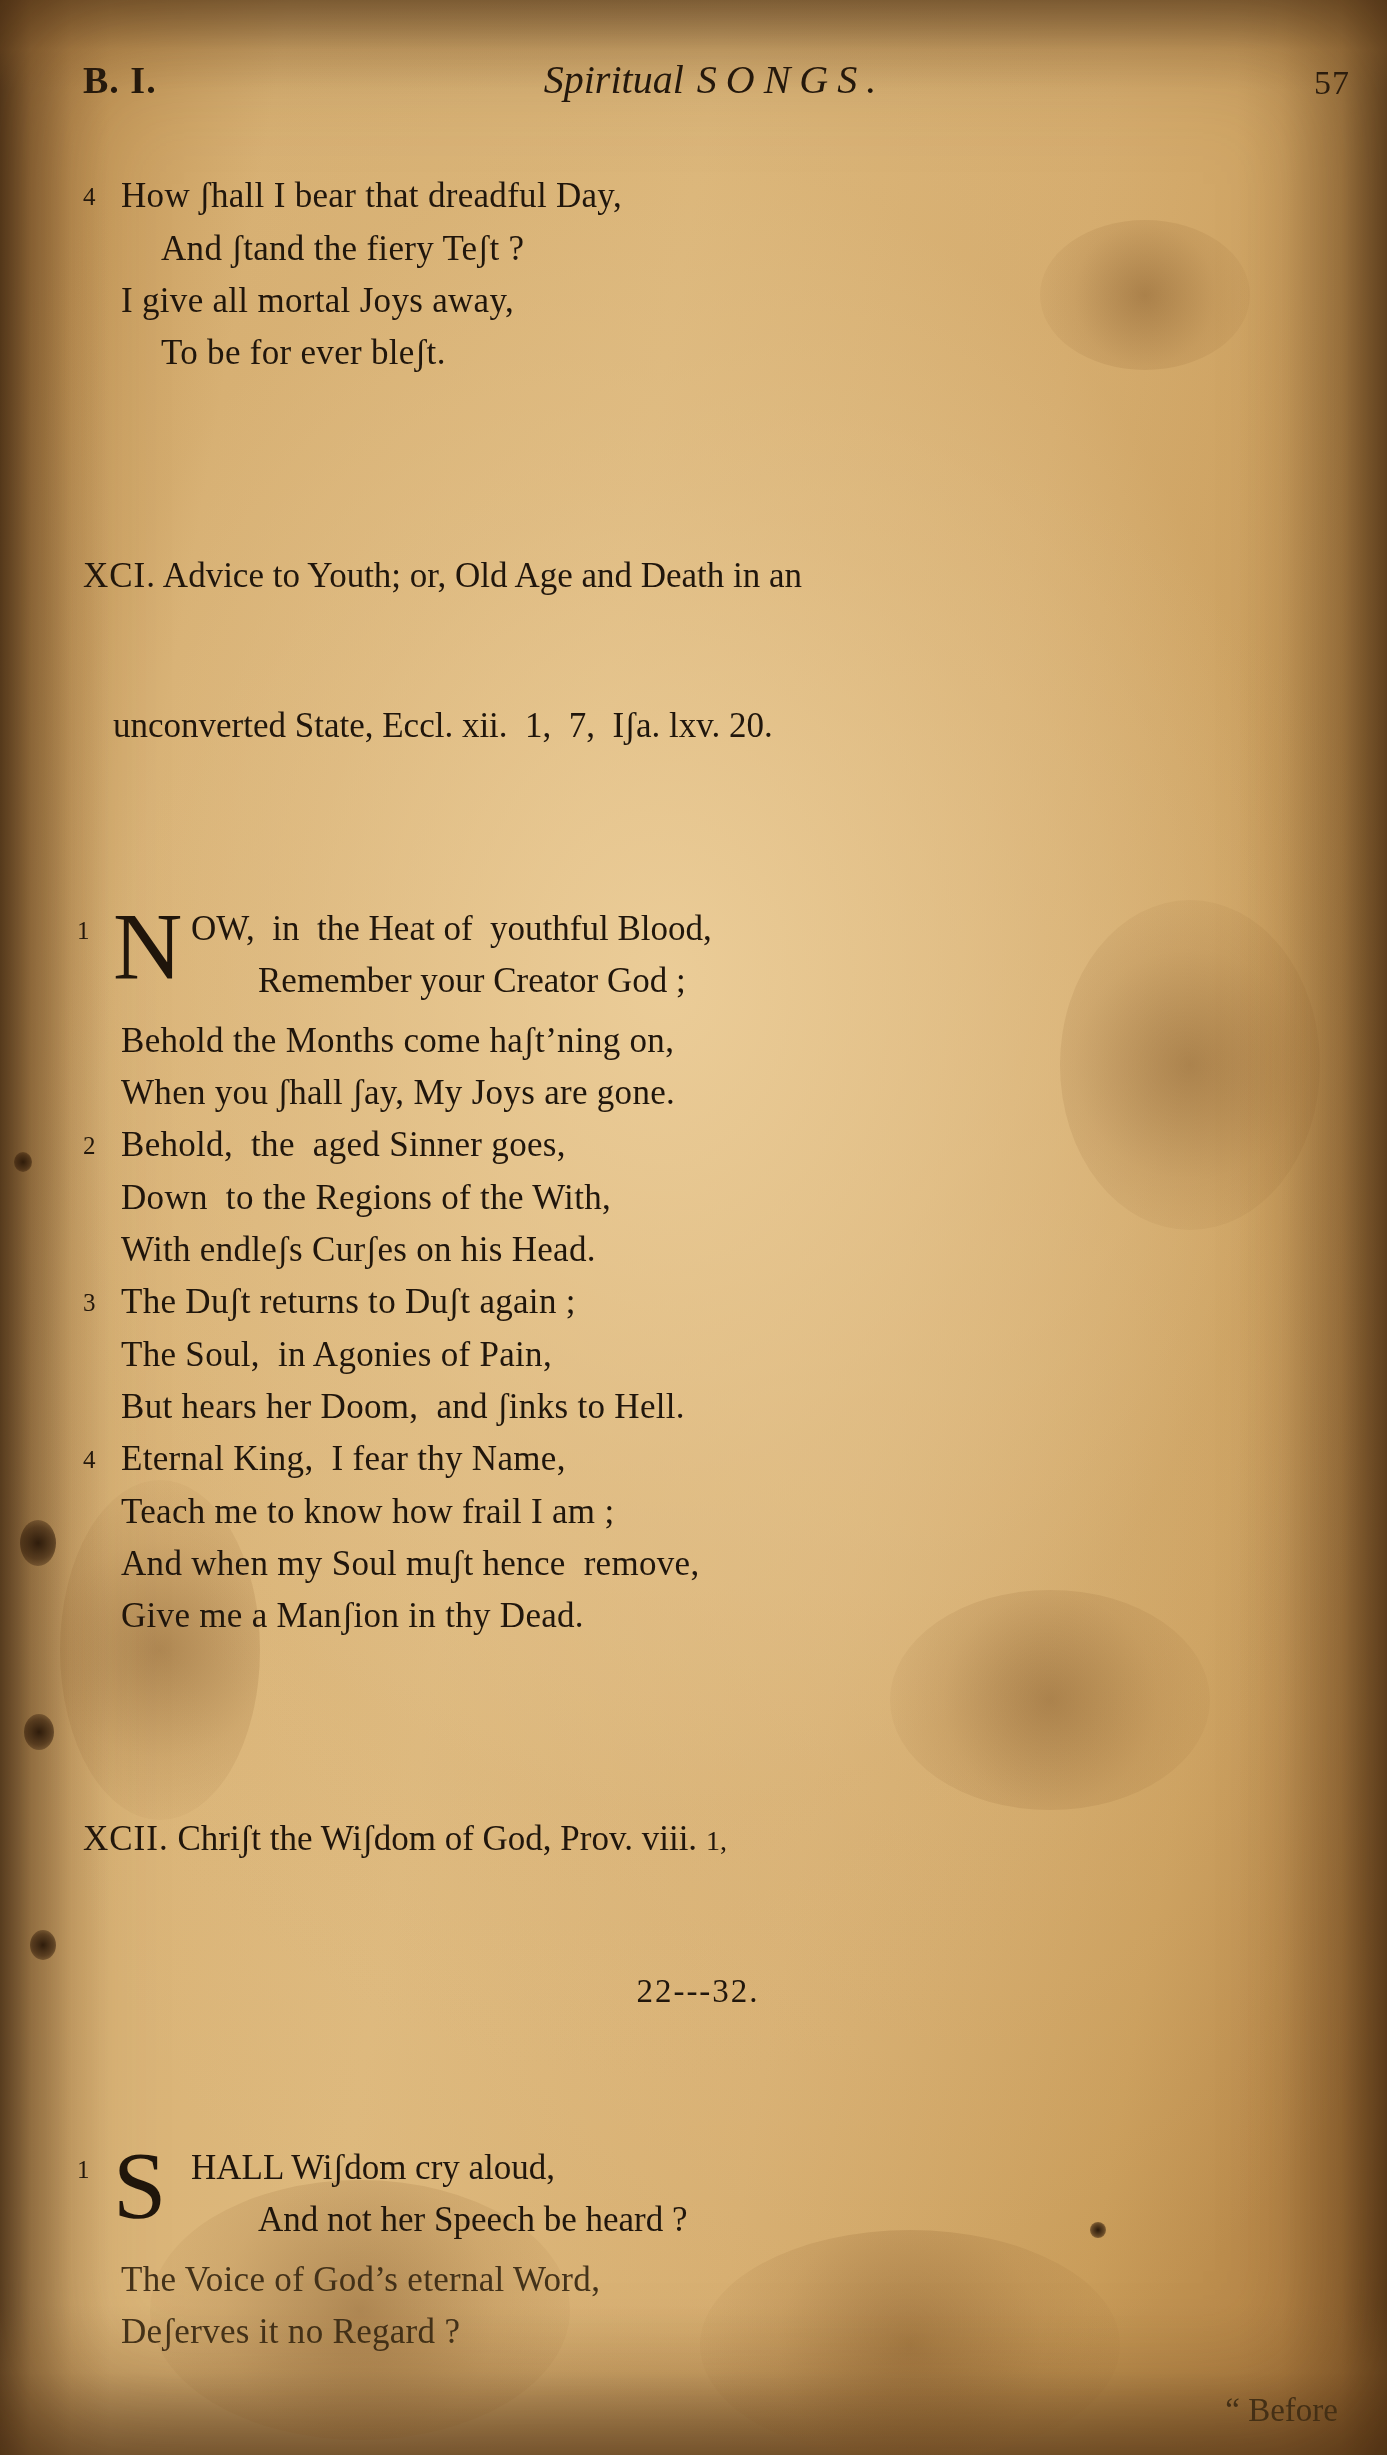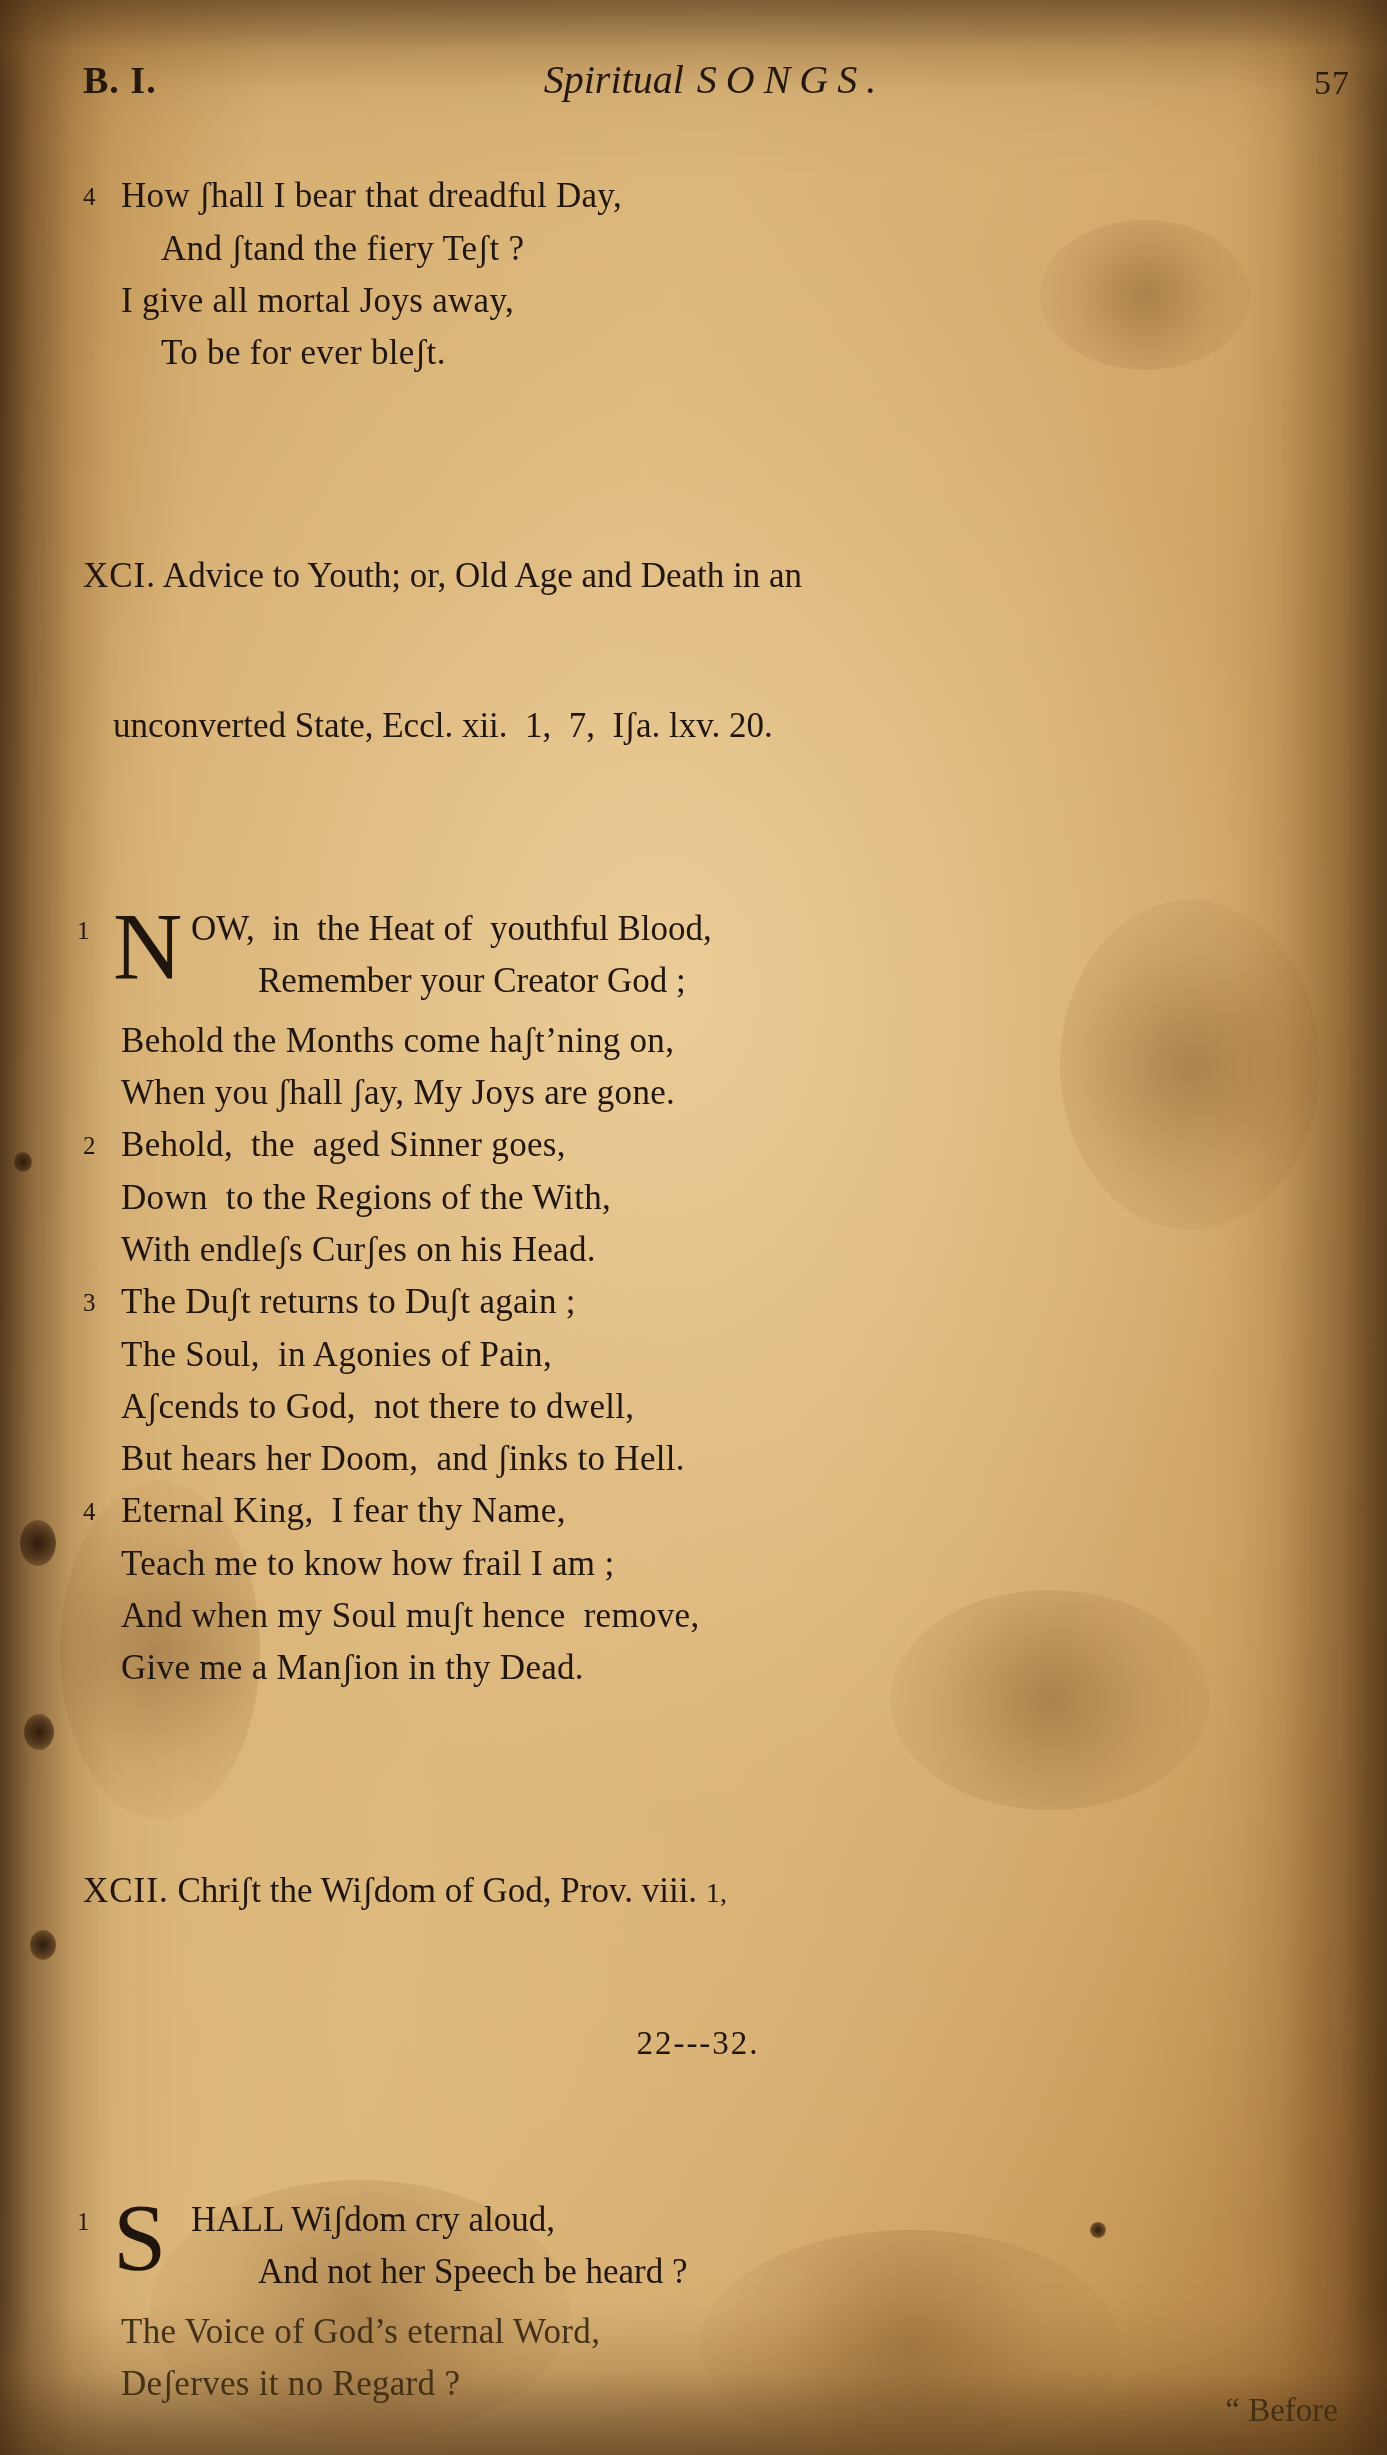--- a/index.html
+++ b/index.html
@@ -270,7 +270,6 @@
       <div class="stanza">
         <div class="line ind0"><span class="num">3</span><span>The Duʃt returns to Duʃt again ;</span></div>
         <div class="line ind0">The Soul,  in Agonies of Pain,</div>
-        <div class="line ind0">Aʃcends to God,  not there to dwell,</div>
         <div class="line ind0">But hears her Doom,  and ʃinks to Hell.</div>
       </div>
 

